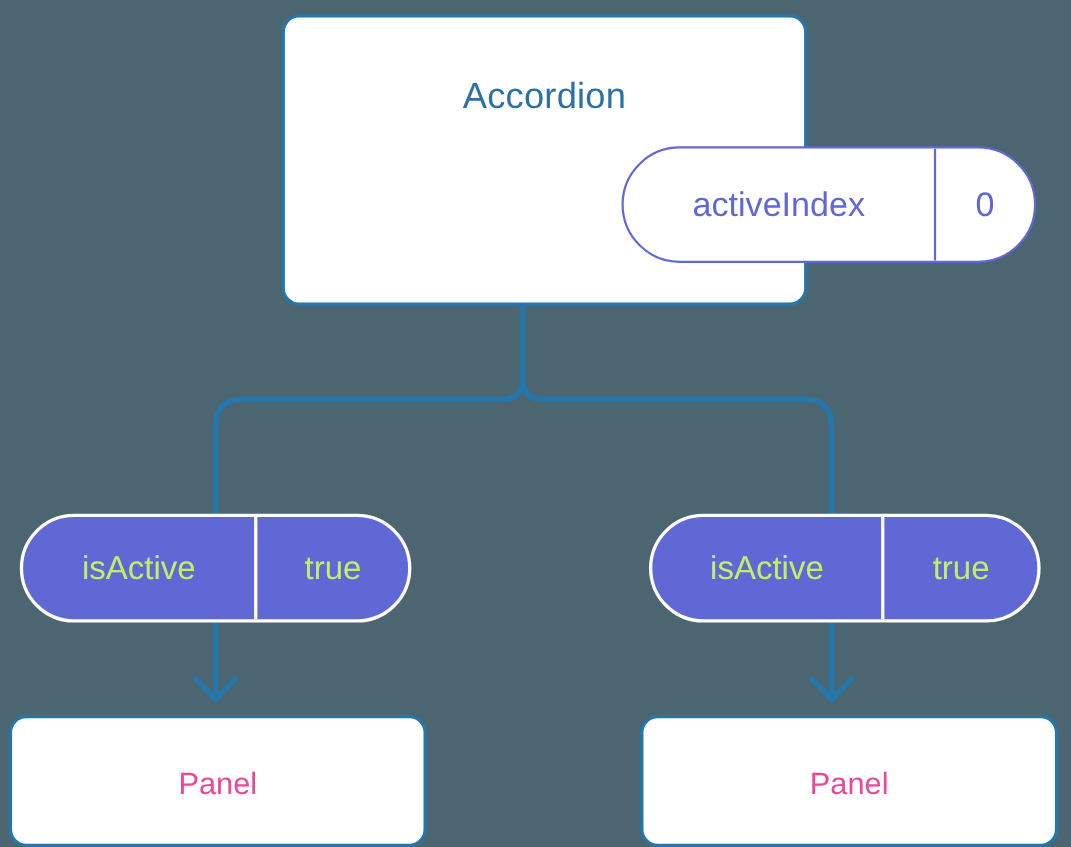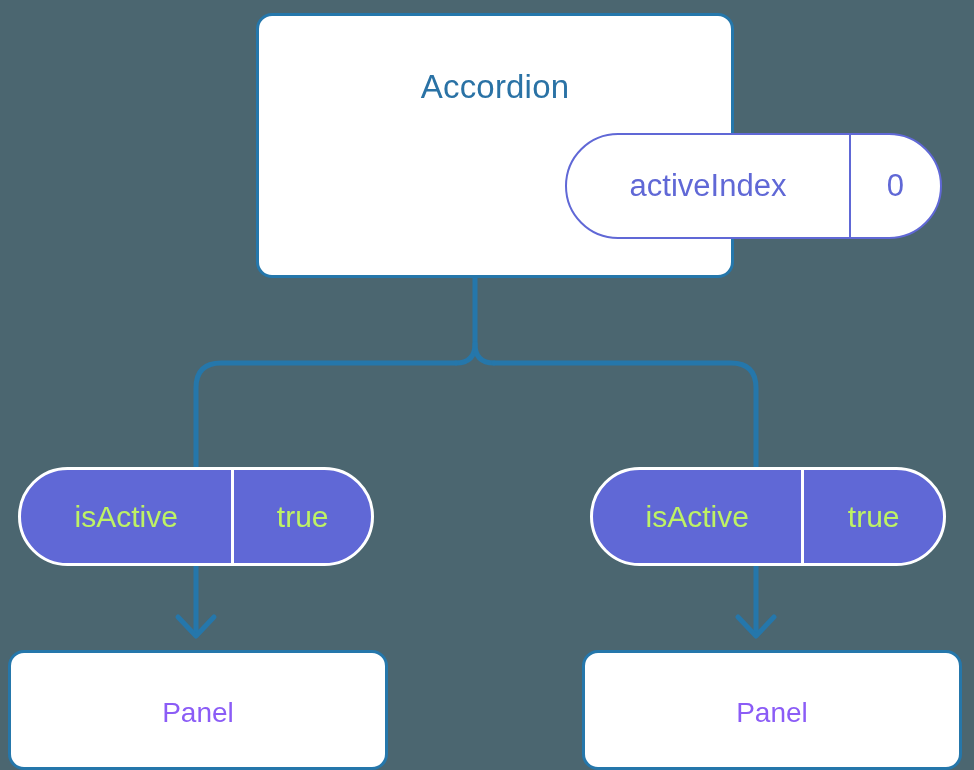--- a/index.html
+++ b/index.html
@@ -70,7 +70,7 @@
     height: 120px;
   }
   .panel-title {
-    color: #8b5cf6;
+    color: #ec4899;
     font-size: 28px;
     font-weight: 400;
     text-align: center;

